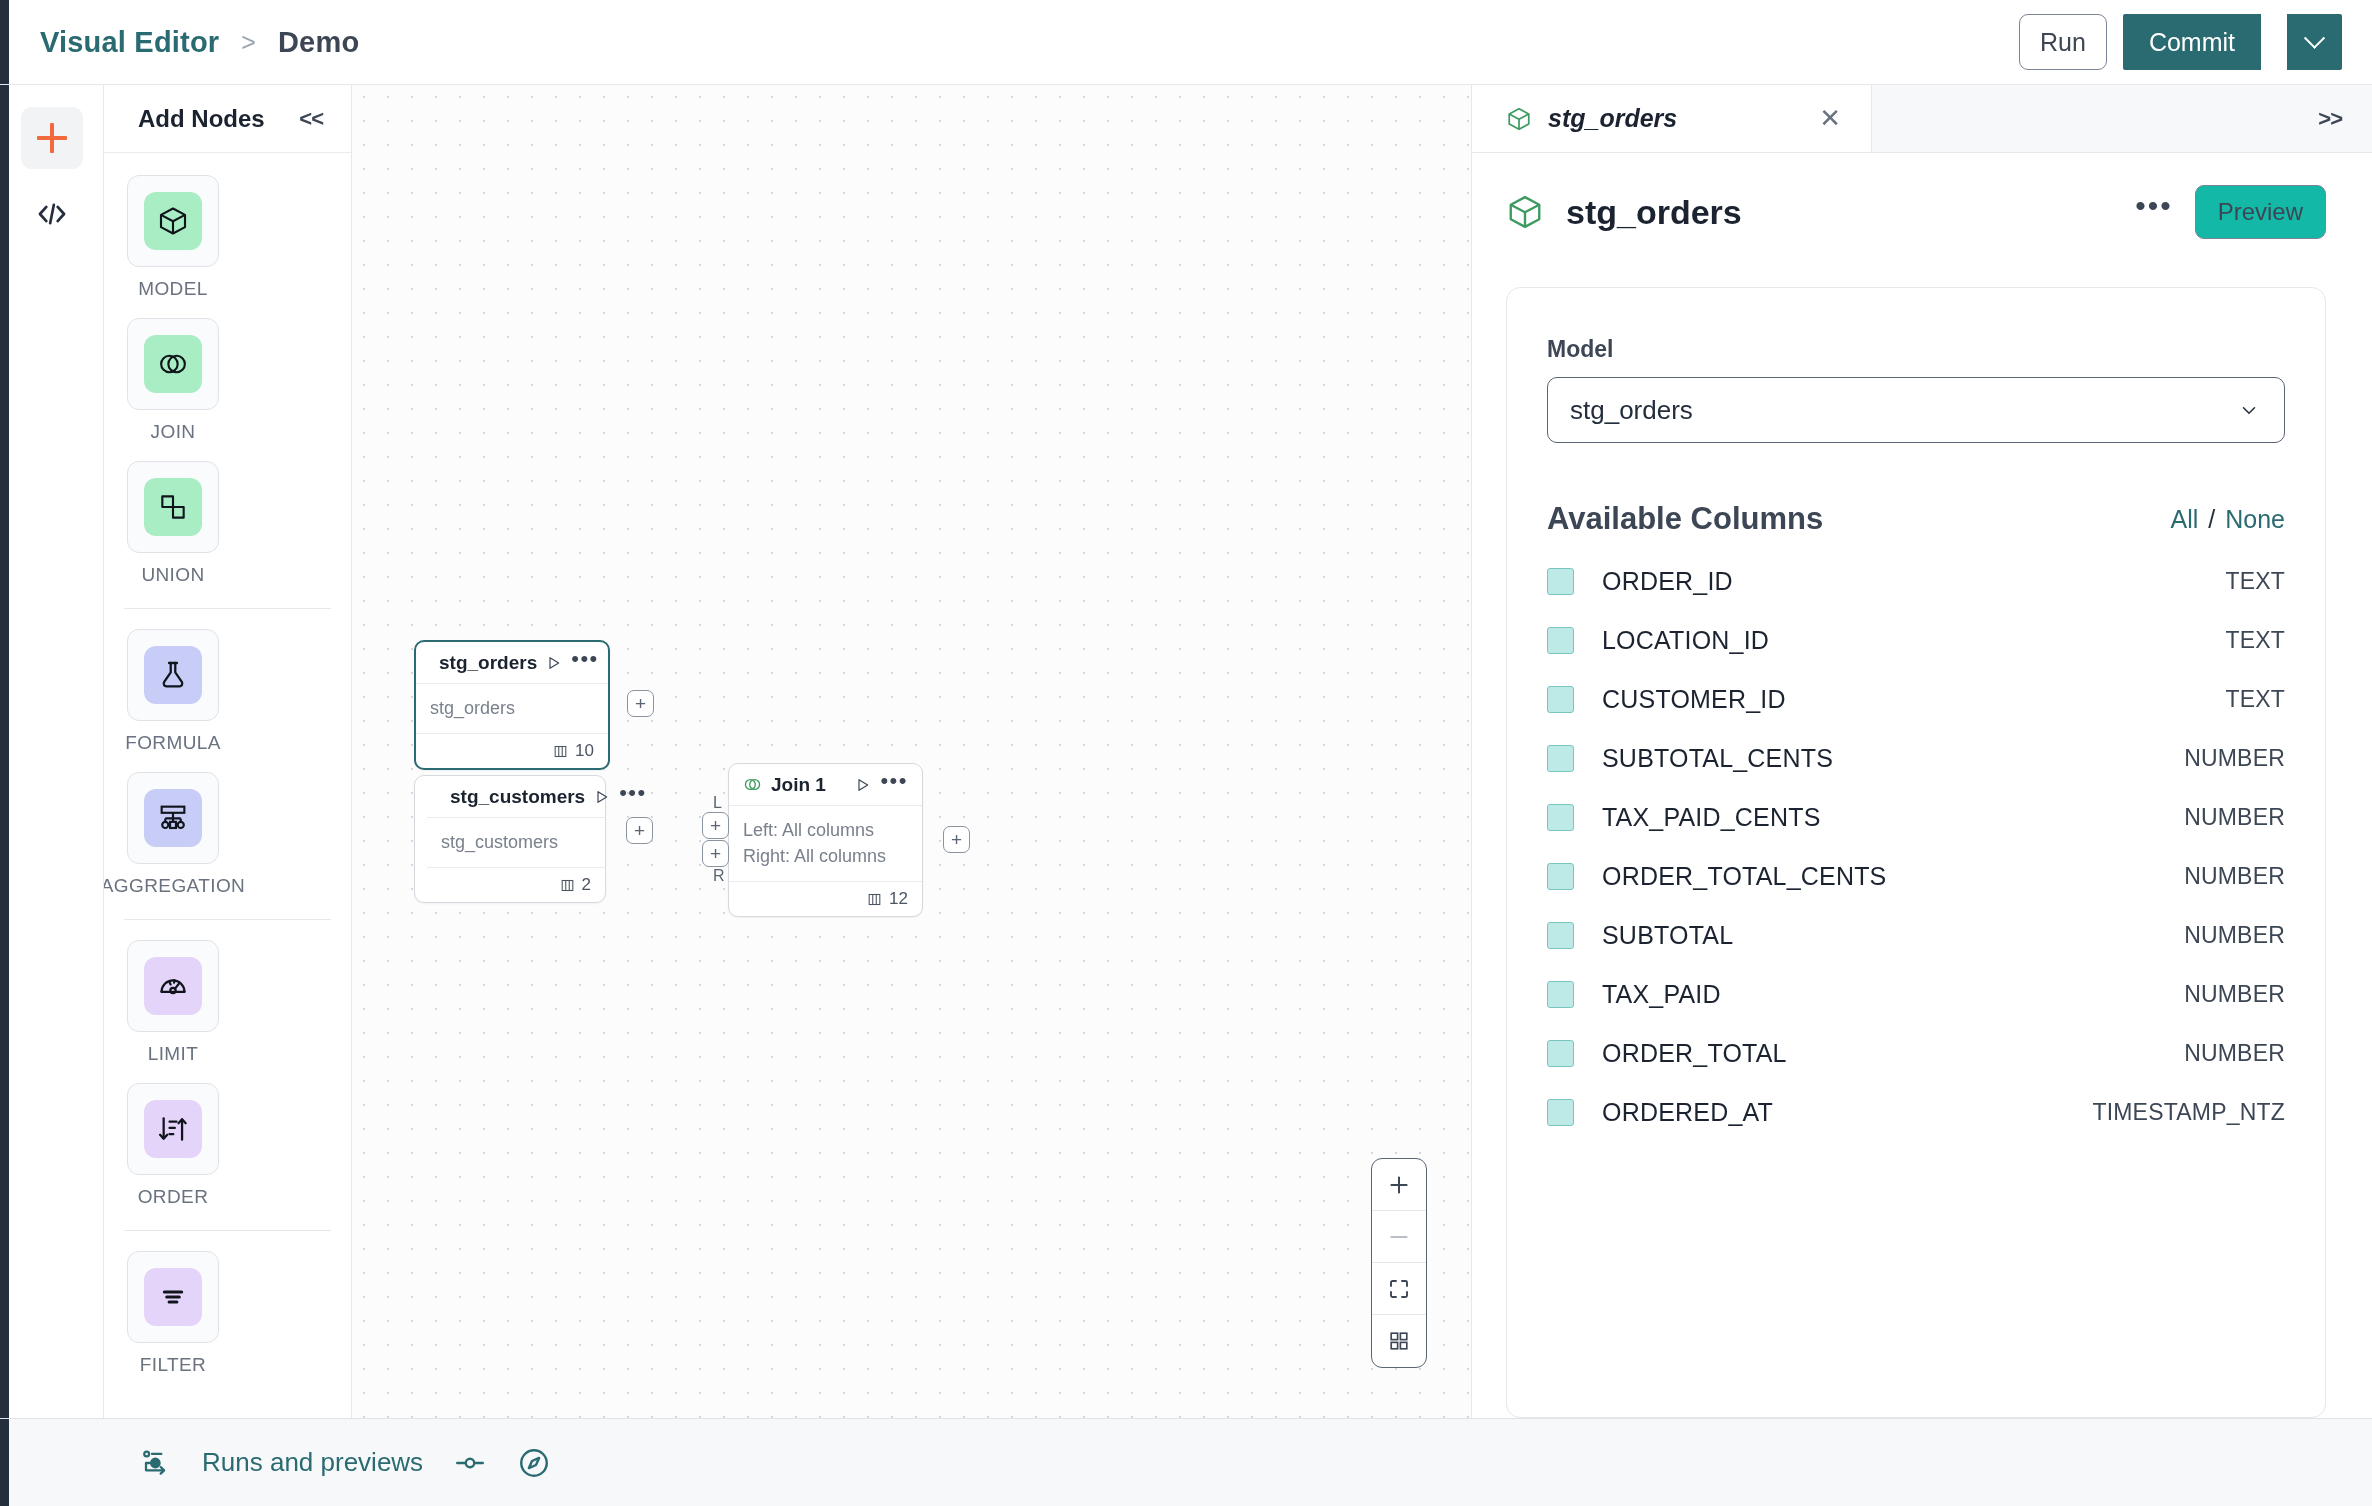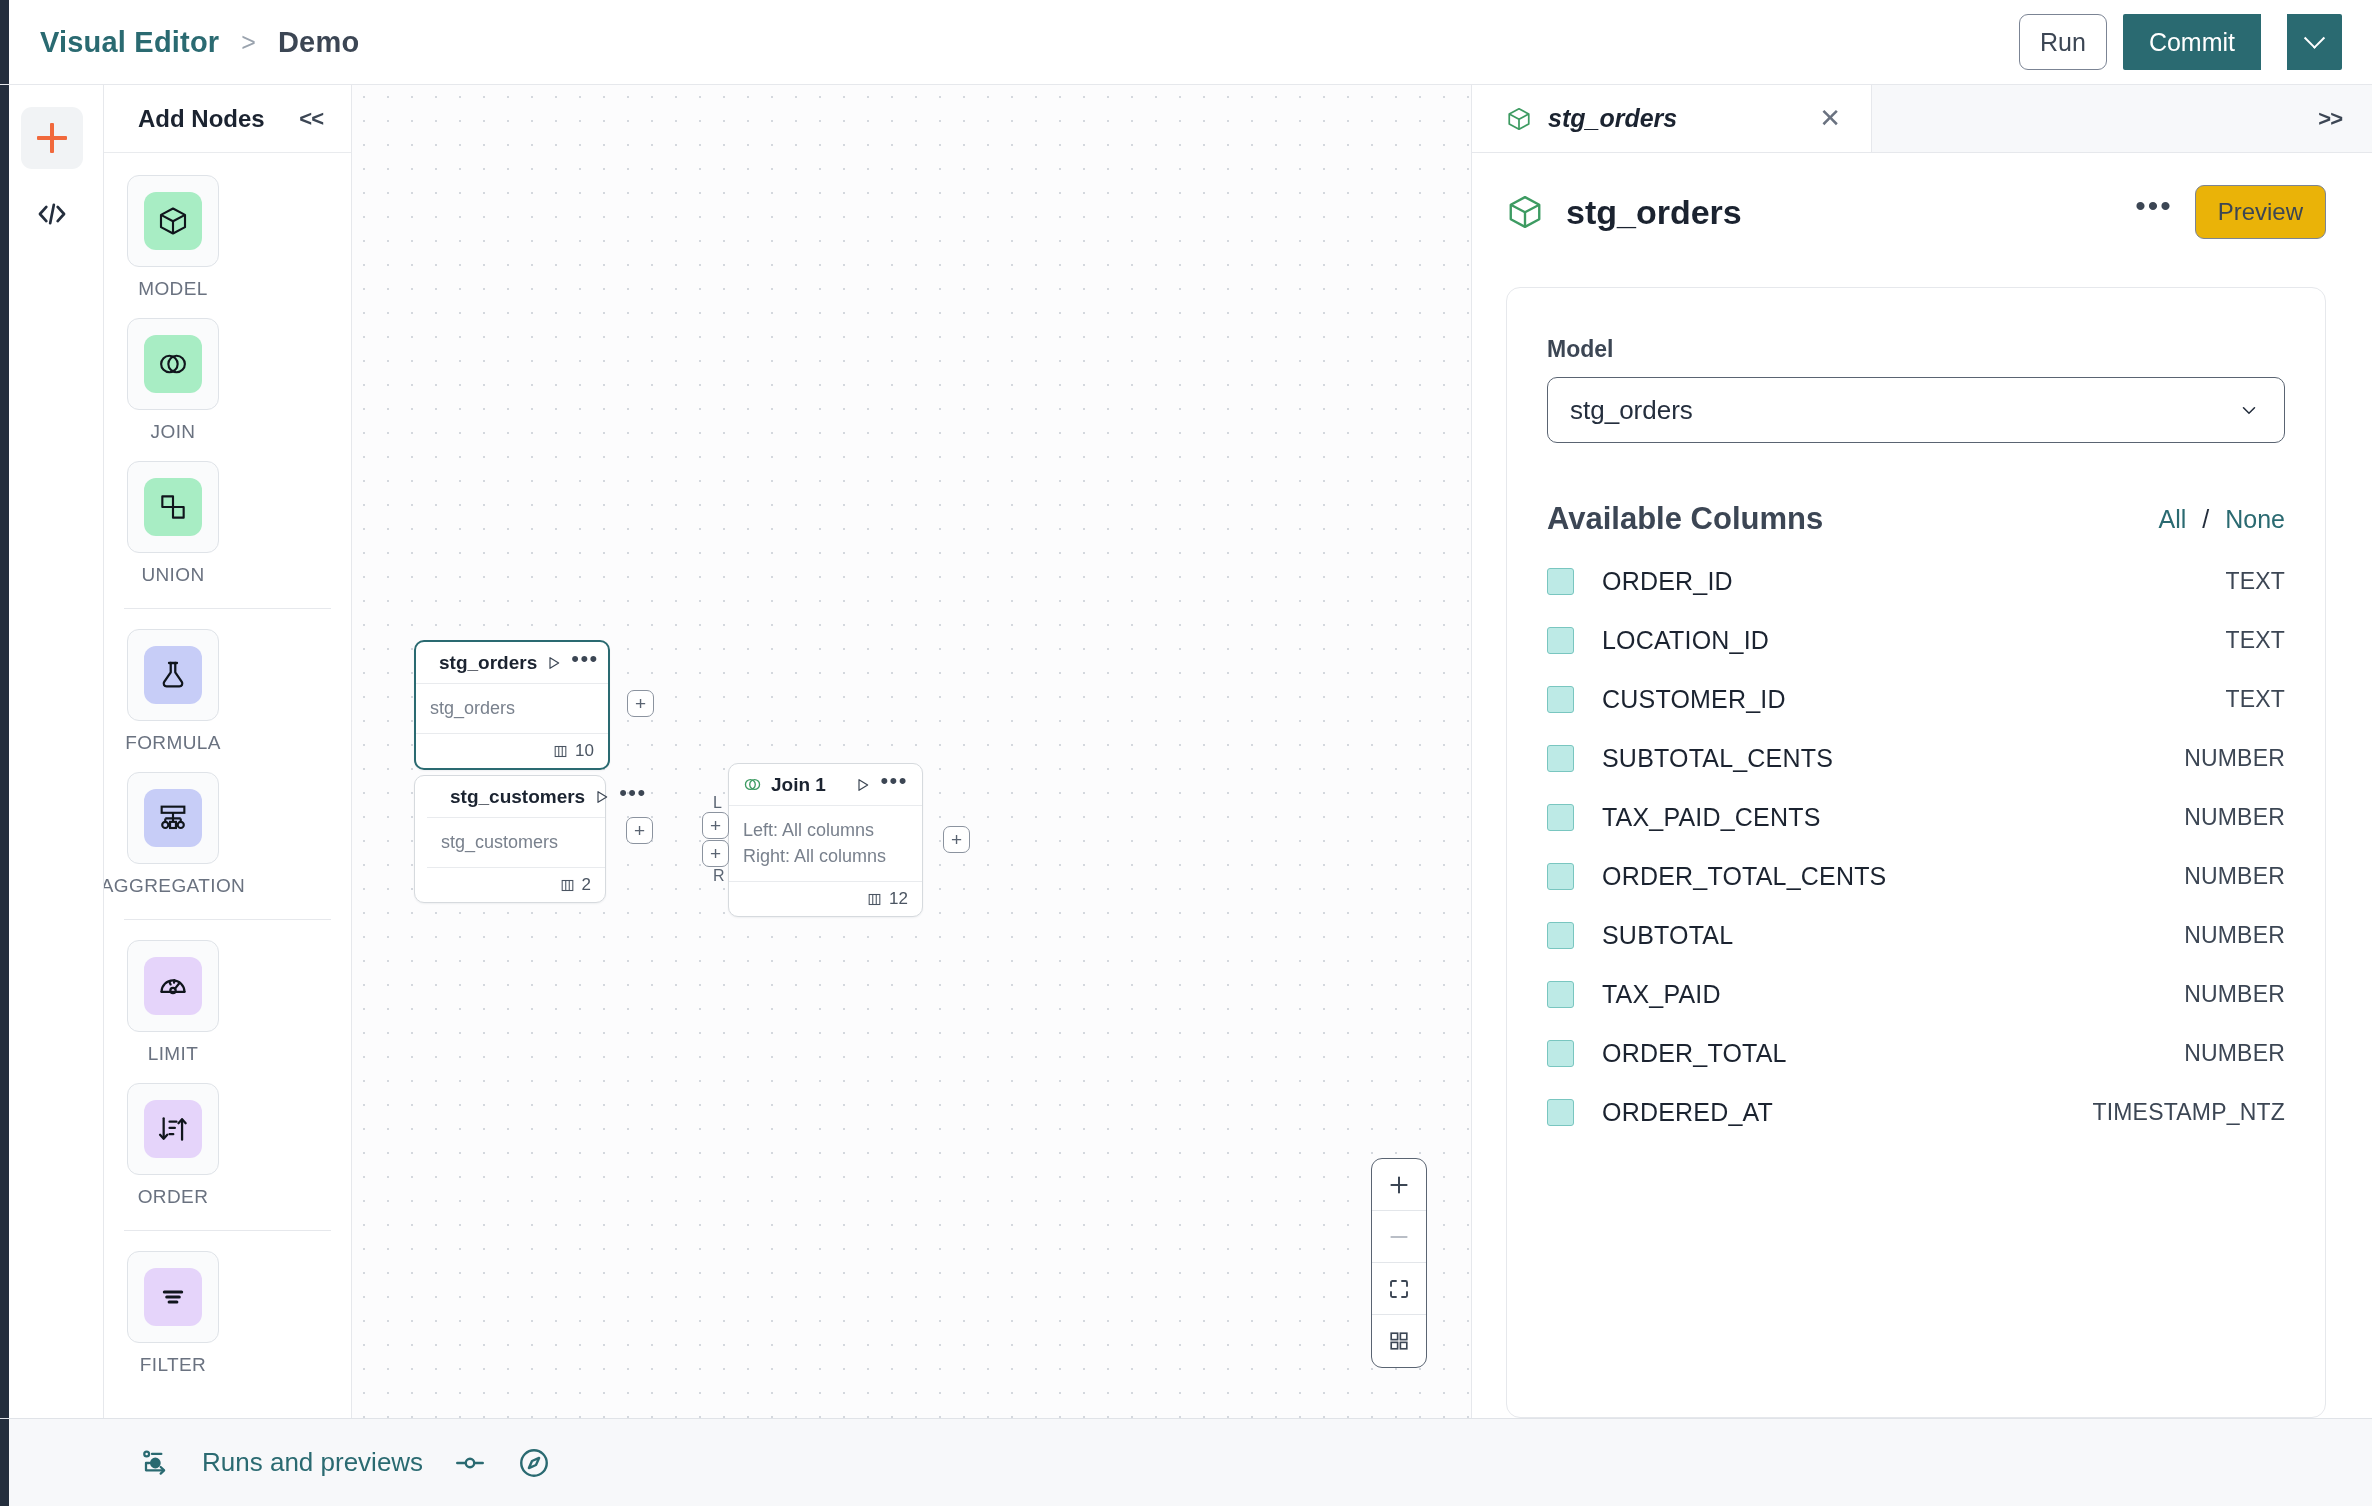--- a/index.html
+++ b/index.html
@@ -147,7 +147,7 @@
   .insp-dots { color: #3c4654; font-size: 30px; letter-spacing: 2px; line-height: 12px; padding-bottom: 12px; }
   .btn-preview {
     height: 54px; padding: 0 22px; border: 1.6px solid #7b8494; border-radius: 9px;
-    background: #eab308; color: #3c4654; font-size: 24px; display: flex; align-items: center;
+    background: #14b8a6; color: #3c4654; font-size: 24px; display: flex; align-items: center;
   }
 
   .insp-card {

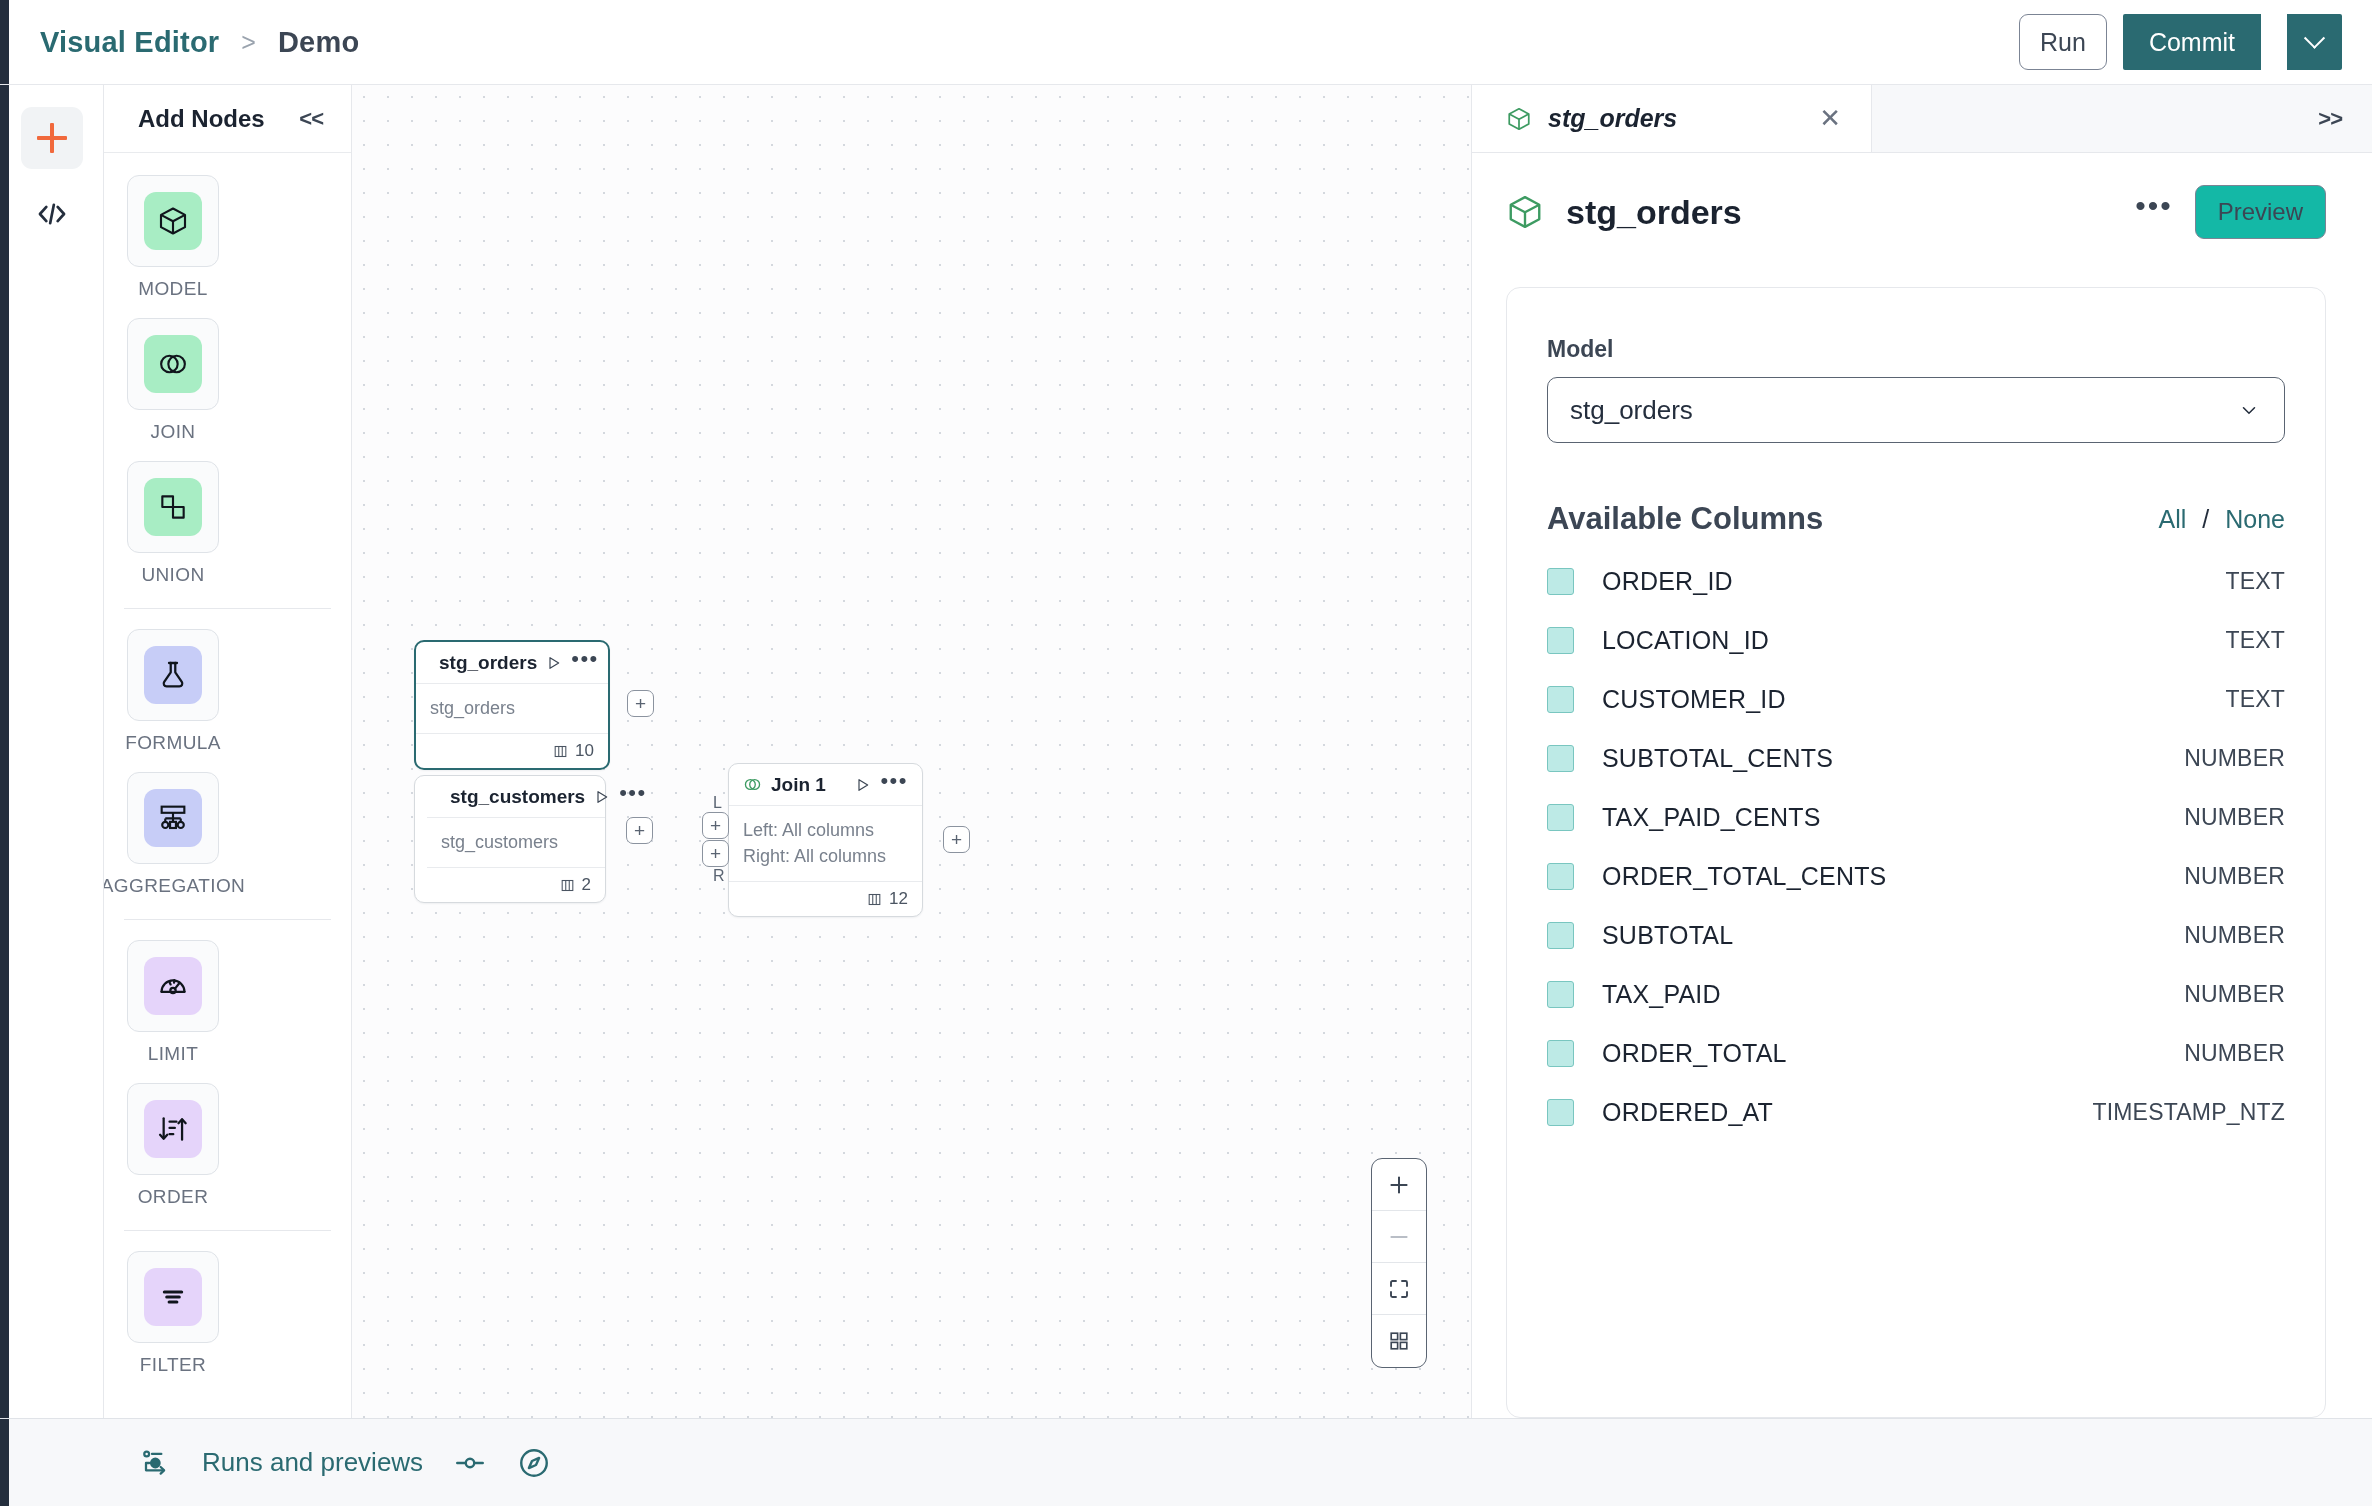--- a/index.html
+++ b/index.html
@@ -162,7 +162,7 @@
   }
   .cols-head { display: flex; align-items: center; justify-content: space-between; margin-top: 58px; }
   .cols-title { font-size: 31px; font-weight: 700; color: #3c4654; }
-  .cols-links { display: flex; align-items: center; gap: 16px; font-size: 25px; }
+  .cols-links { display: flex; align-items: center; gap: 10px; font-size: 25px; }
   .link { color: #2a6a71; }
   .slash { color: #242e3d; }
   .col-row { display: flex; align-items: center; margin-top: 30px; }

